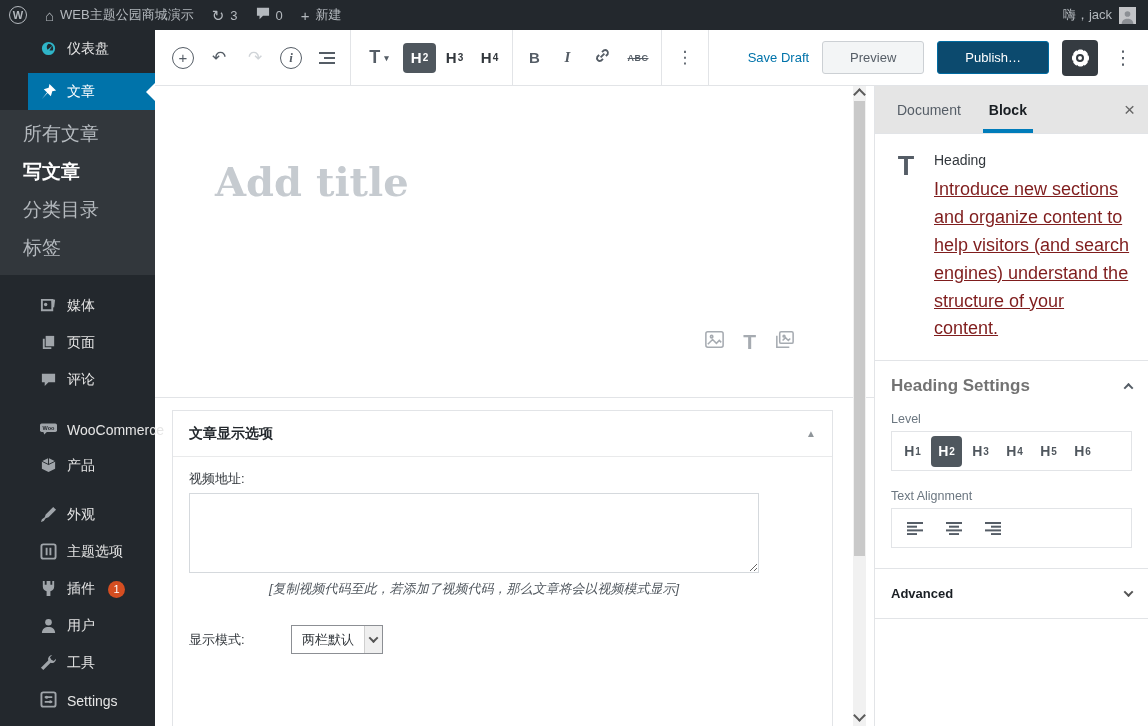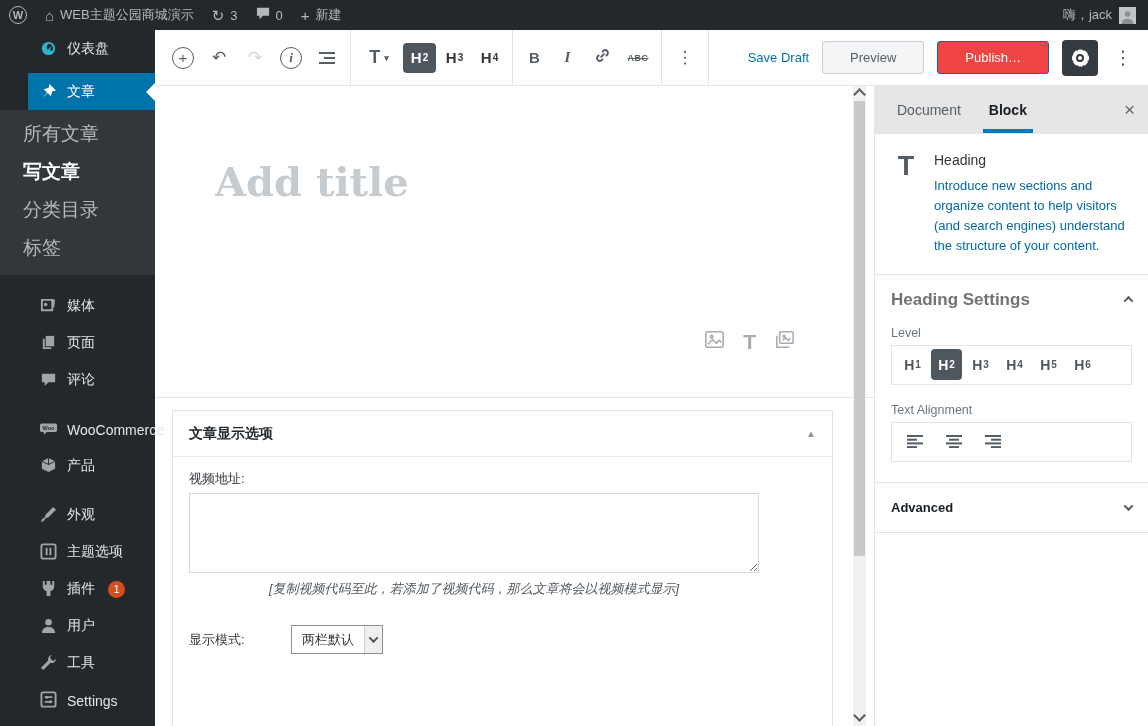--- a/index.html
+++ b/index.html
@@ -62,7 +62,7 @@
   .savedraft { color:#0073aa; font-size:13px; cursor:pointer; }
   .btn { font-size:13px; padding:8px 27px; border-radius:3px; cursor:pointer; font-family:inherit; }
   .btn.preview { background:#f3f5f6; border:1px solid #ccd0d4; color:#555d66; }
-  .btn.publish { background:#ef4444; border:1px solid #006ba1; color:#fff; }
+  .btn.publish { background:#0c4a6e; border:1px solid #006ba1; color:#fff; }
   .gearbtn { width:36px; height:36px; background:#353b41; border-radius:4px; display:flex;
     align-items:center; justify-content:center; cursor:pointer; }
   .gear { position:relative; width:17px; height:17px; }

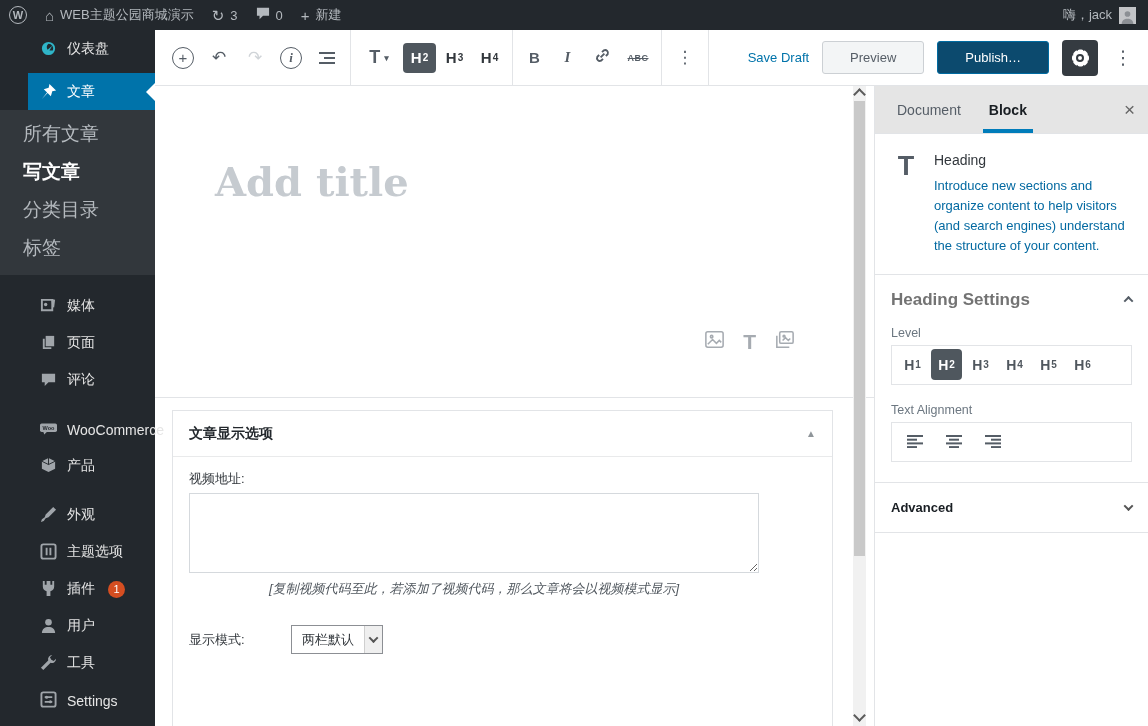--- a/index.html
+++ b/index.html
@@ -121,7 +121,7 @@
   .card { padding:17px 16px; display:flex; gap:13px; border-bottom:1px solid #e2e4e7; }
   .ticon { font-size:27px; font-weight:bold; color:#555d66; width:30px; text-align:center; flex:none; }
   .card-title { color:#32373c; font-size:14px; margin:1px 0 8px; }
-  .card-desc { line-height:1.55; color:#0369a1; font-size:13px; }
+  .card-desc { line-height:1.55; color:#7f1d1d; font-size:18px;text-decoration:underline; }
   .section { border-bottom:1px solid #e2e4e7; padding-bottom:20px; }
   .phead { display:flex; align-items:center; justify-content:space-between; padding:15px 16px;
     color:#737373; font-weight:bold; font-size:17px; cursor:pointer; }

